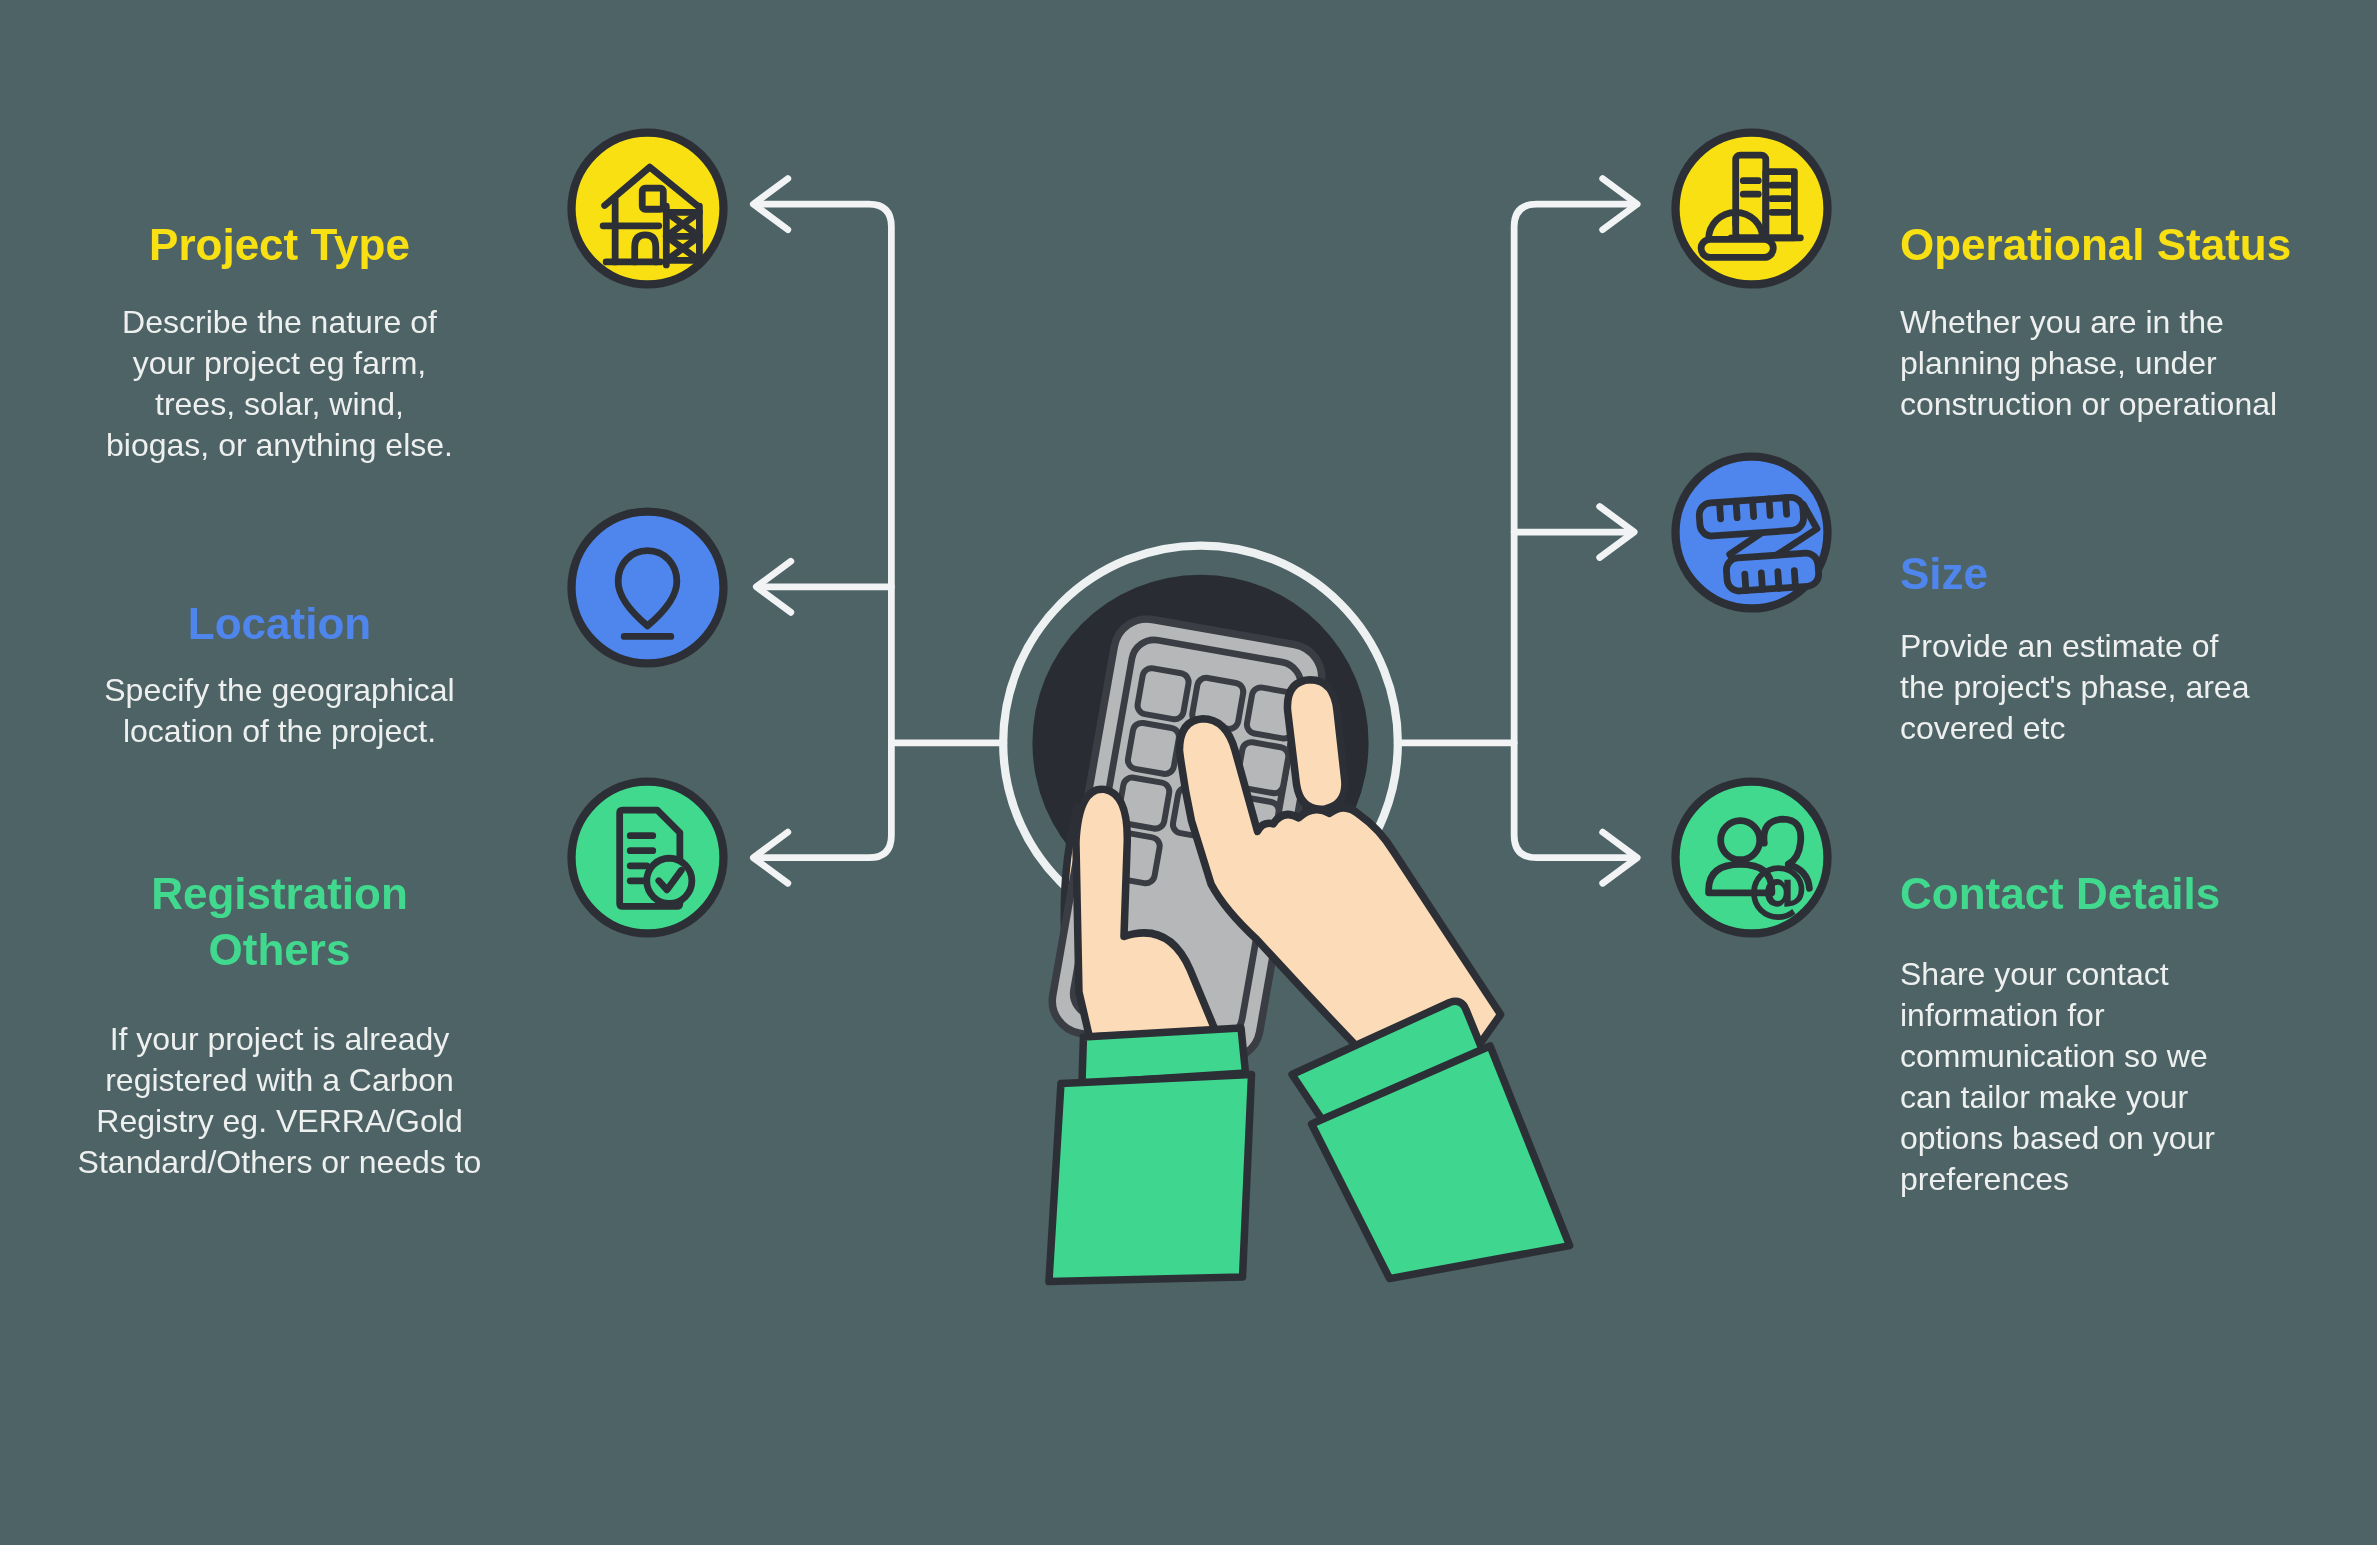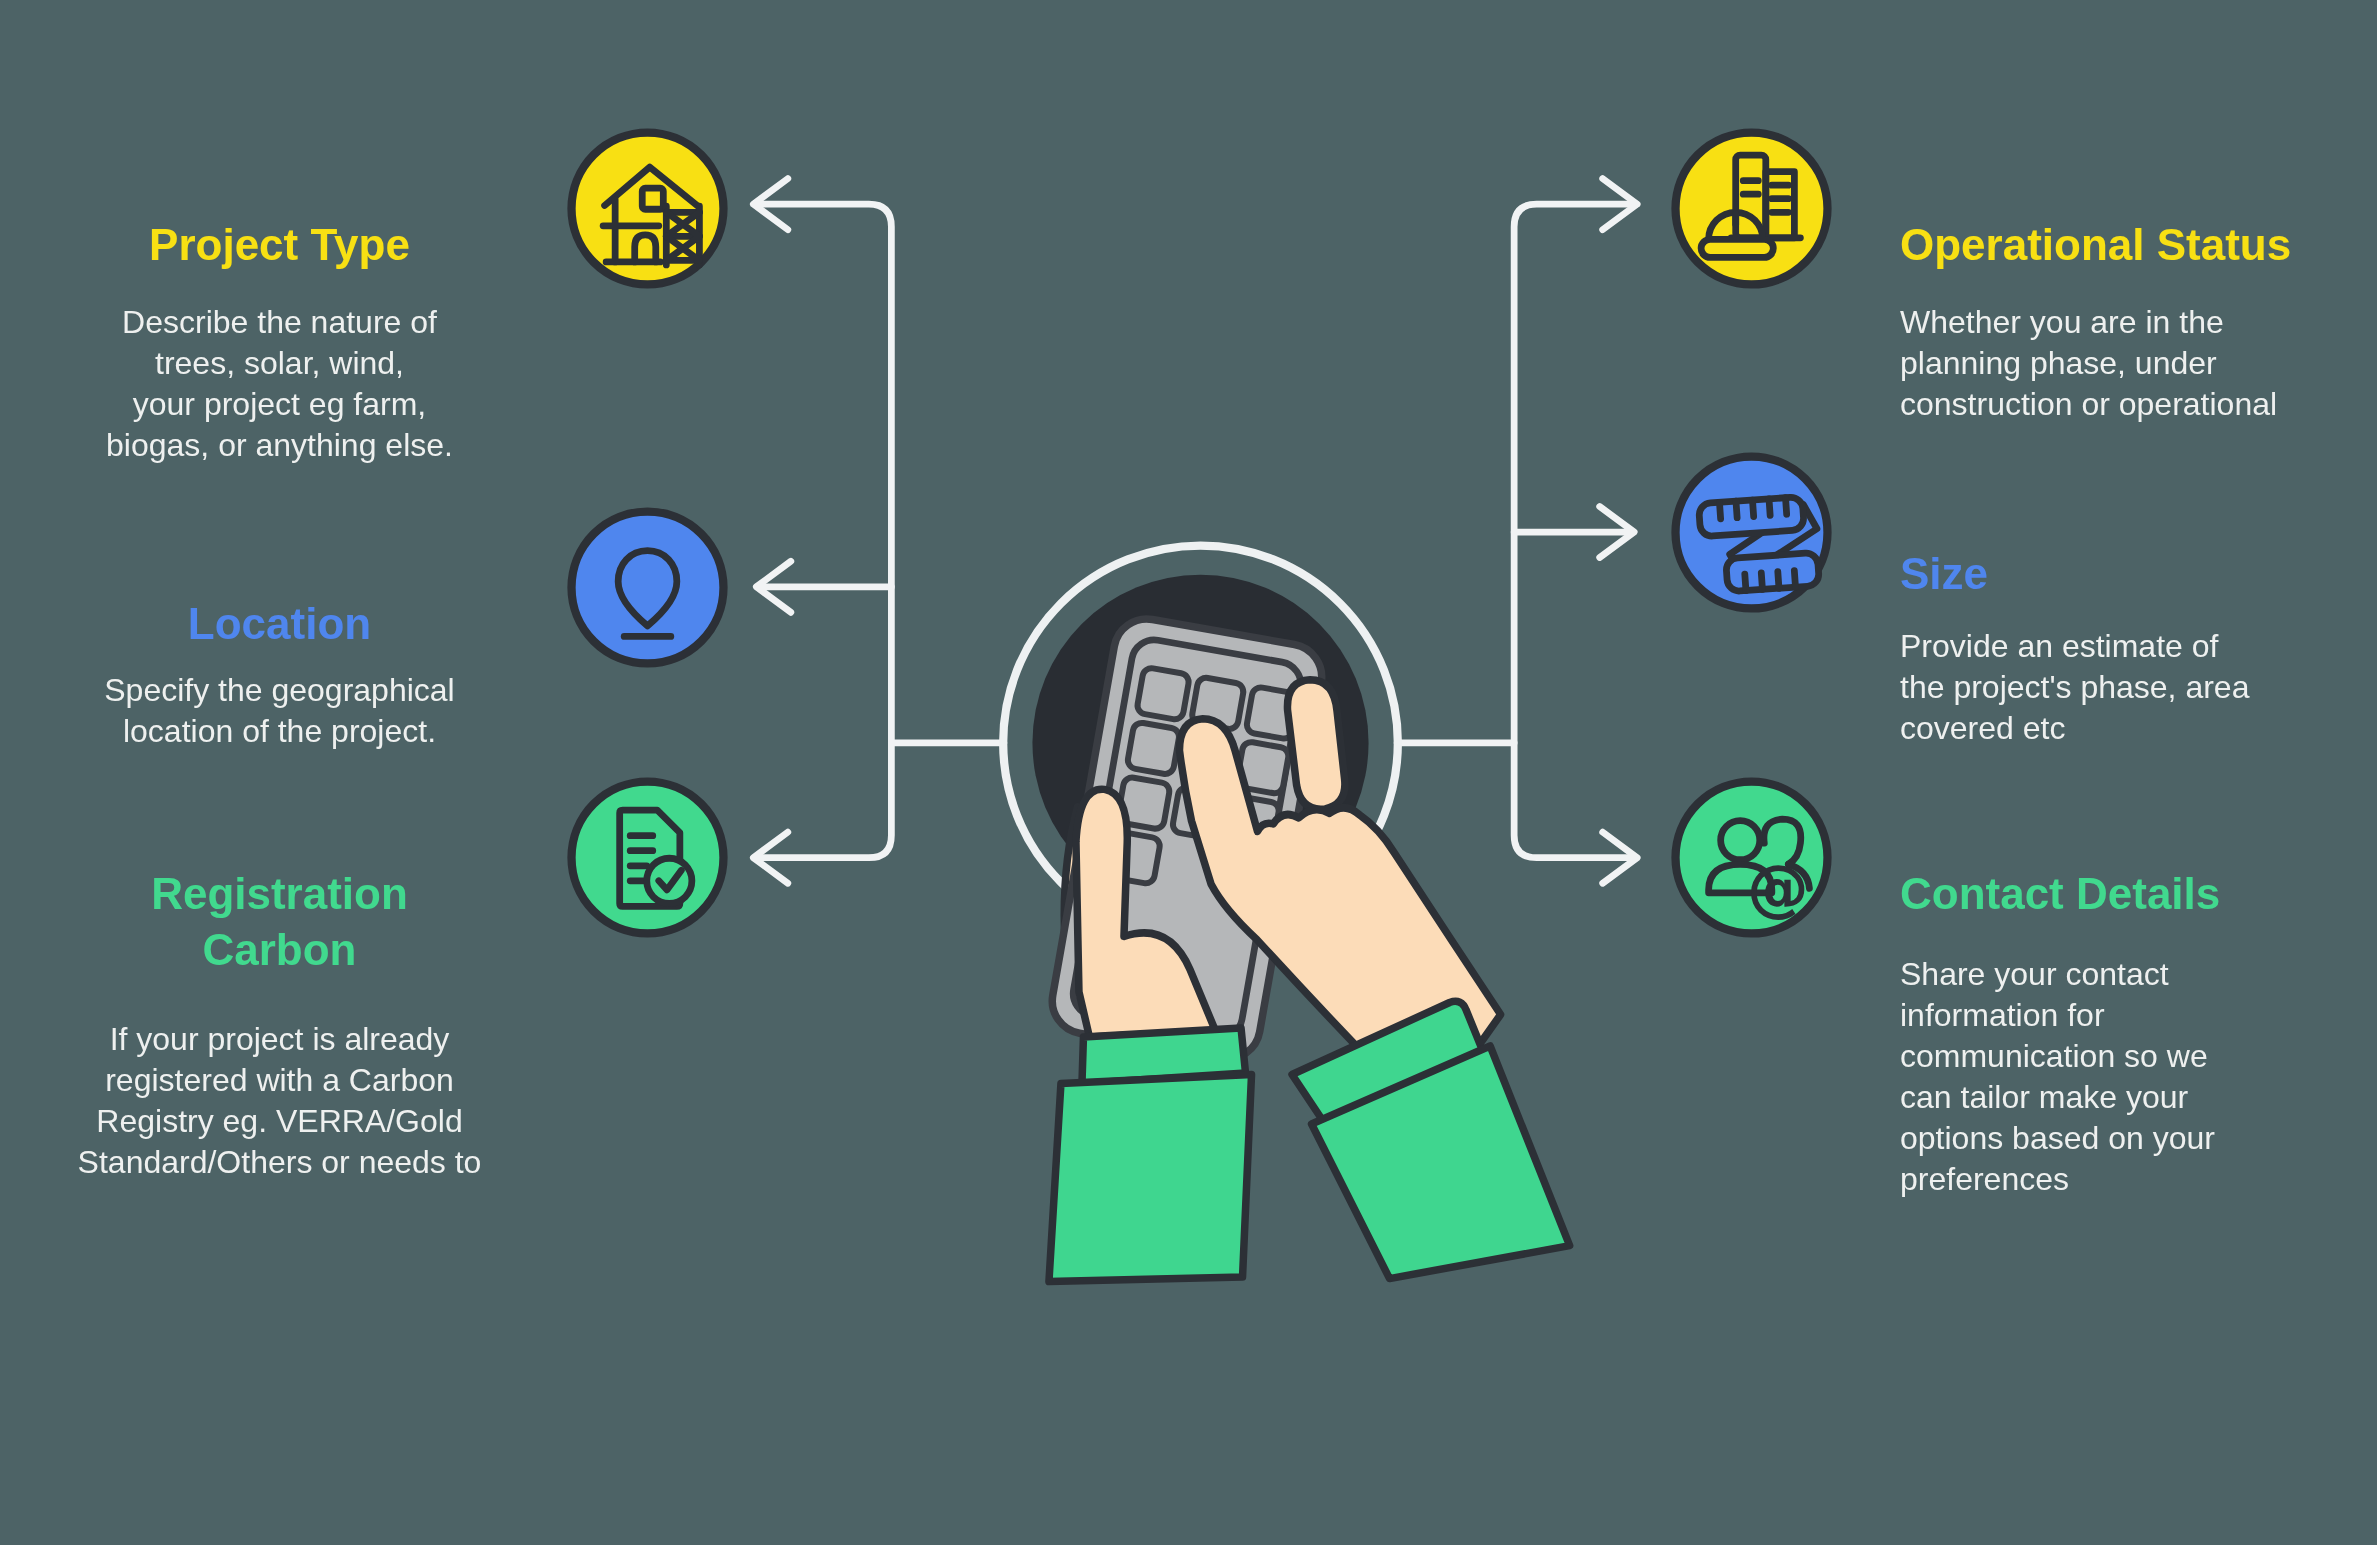--- a/index.html
+++ b/index.html
@@ -182,8 +182,8 @@
   </h2>
   <p class="d colL" style="top:270px">
     <span>Describe the nature of</span>
+    <span>your project eg farm,</span>
     <span>trees, solar, wind,</span>
-    <span>your project eg farm,</span>
     <span>biogas, or anything else.</span>
   </p>
 

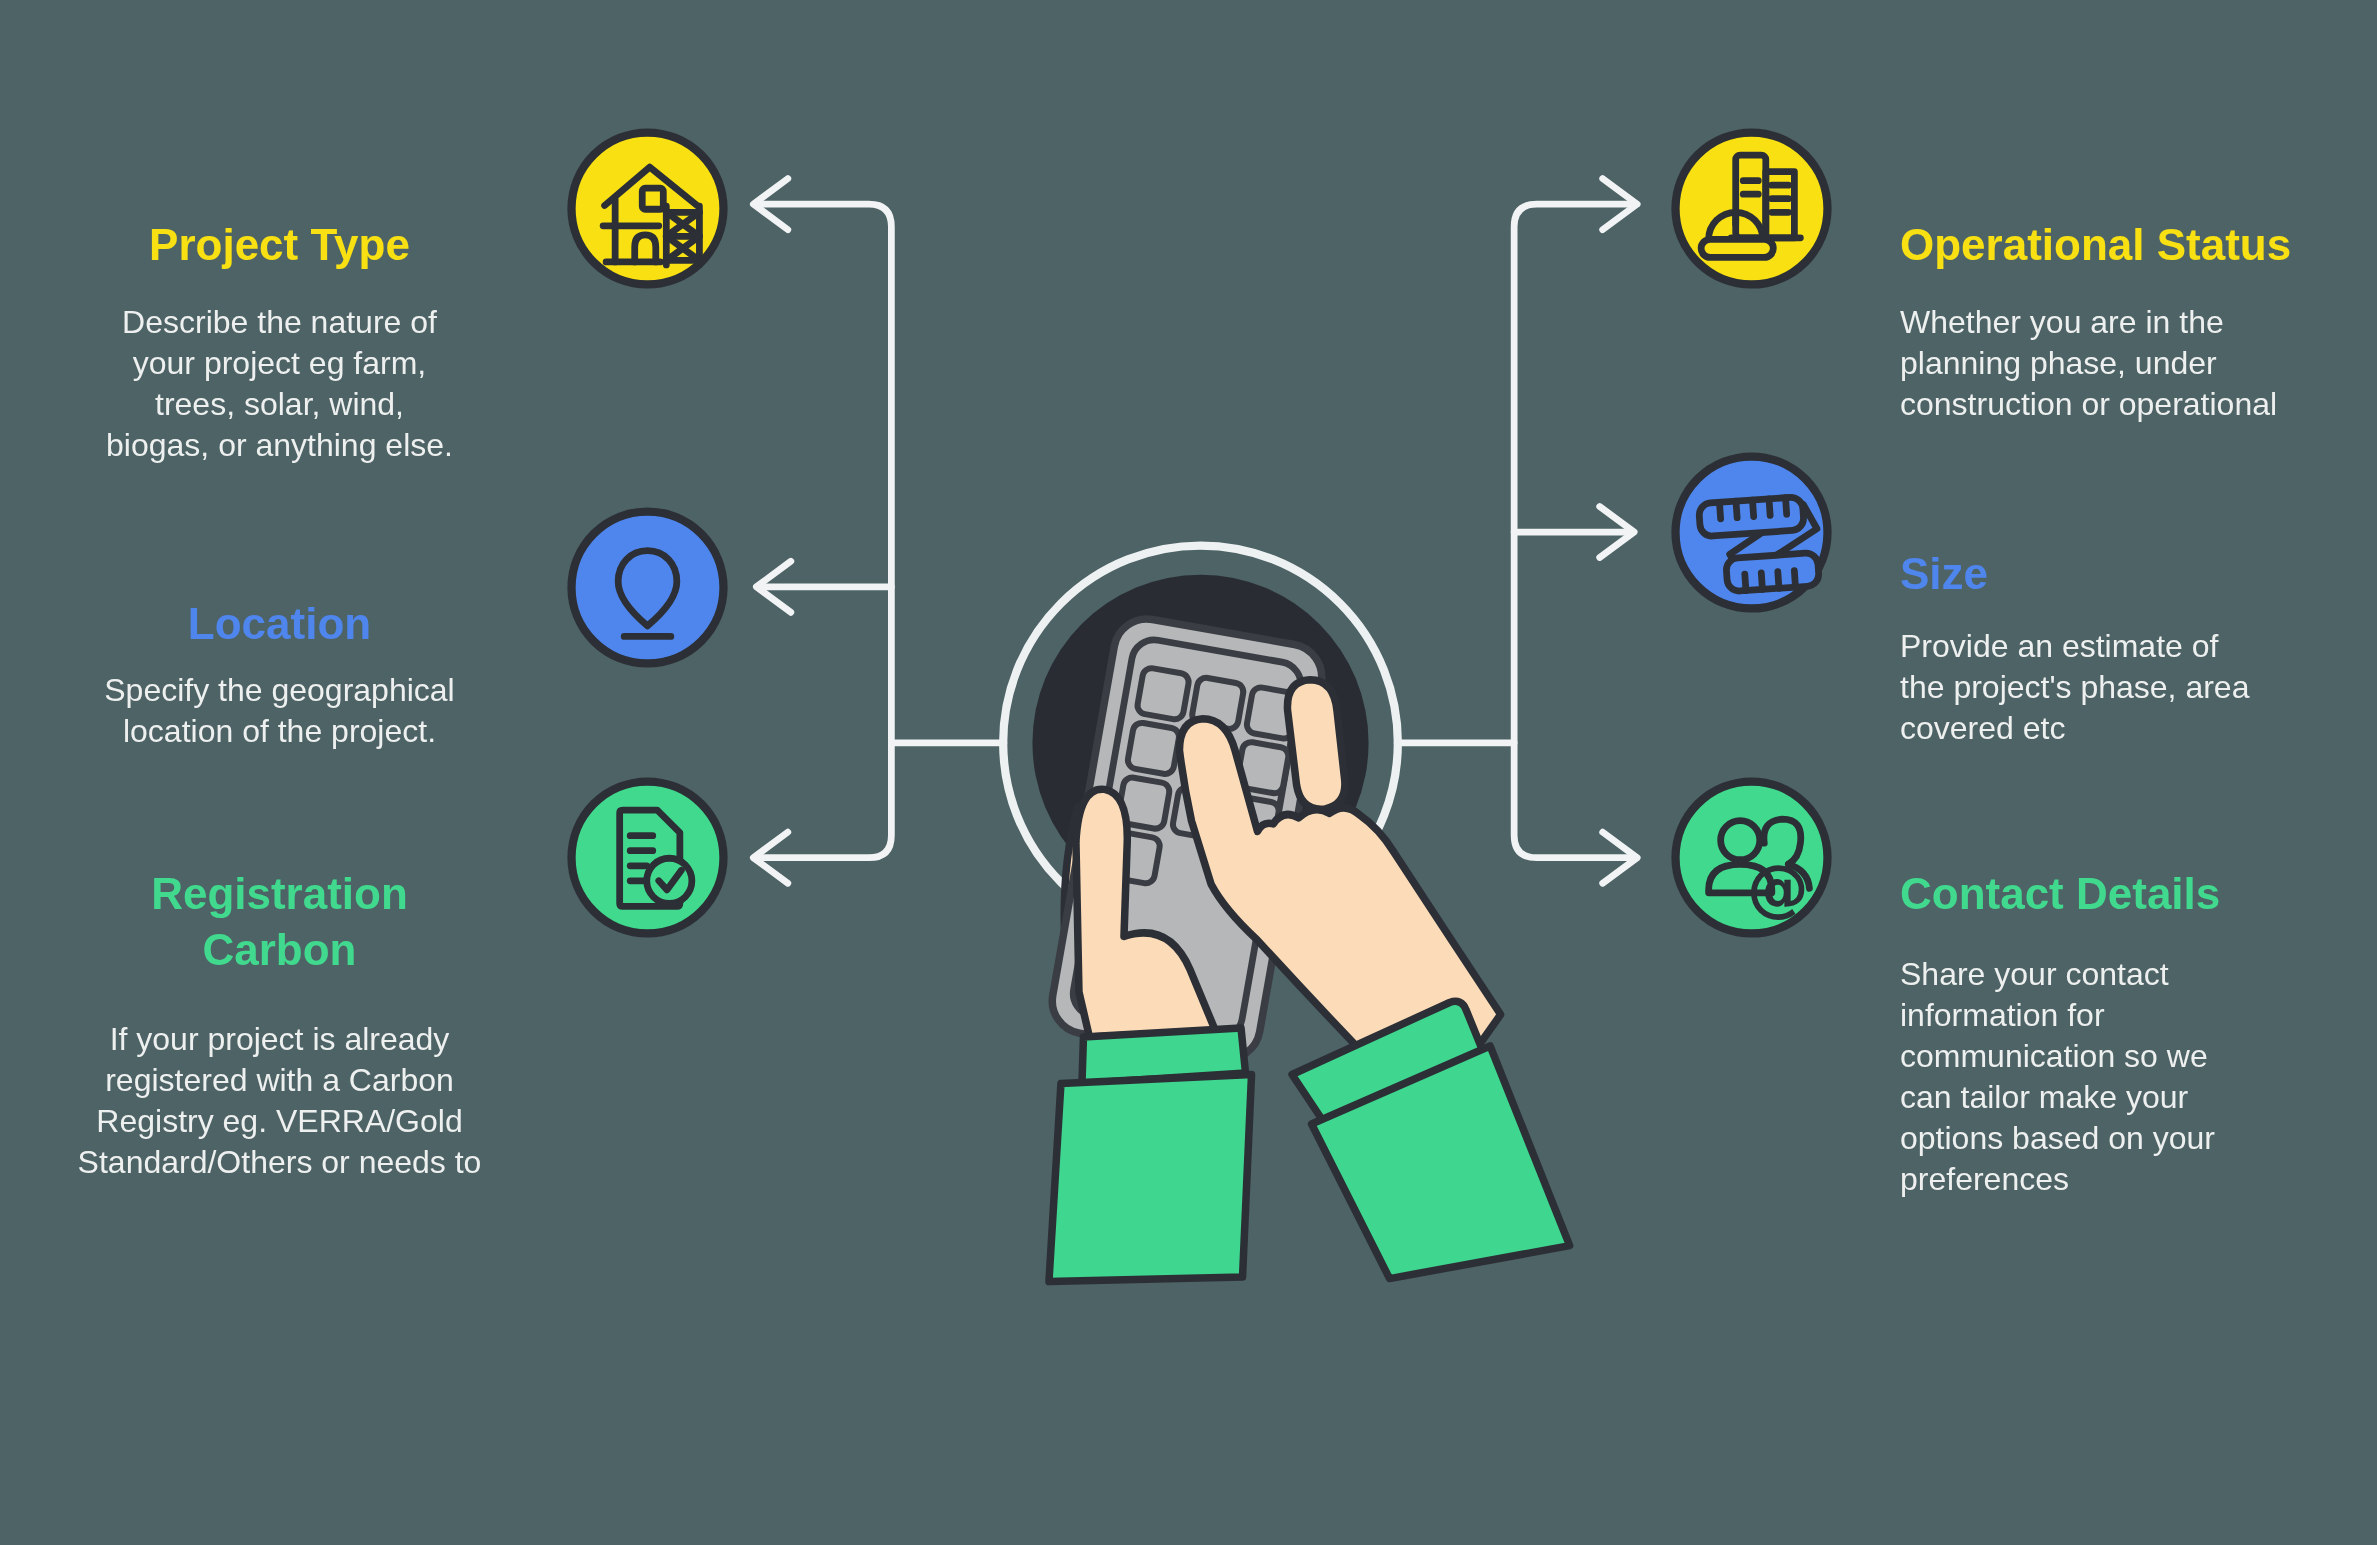--- a/index.html
+++ b/index.html
@@ -197,7 +197,7 @@
 
   <h2 class="h cg colL" style="top:829px">
     <span>Registration</span>
-    <span>Carbon</span>
+    <span>Others</span>
   </h2>
   <p class="d colL" style="top:987px">
     <span>If your project is already</span>

